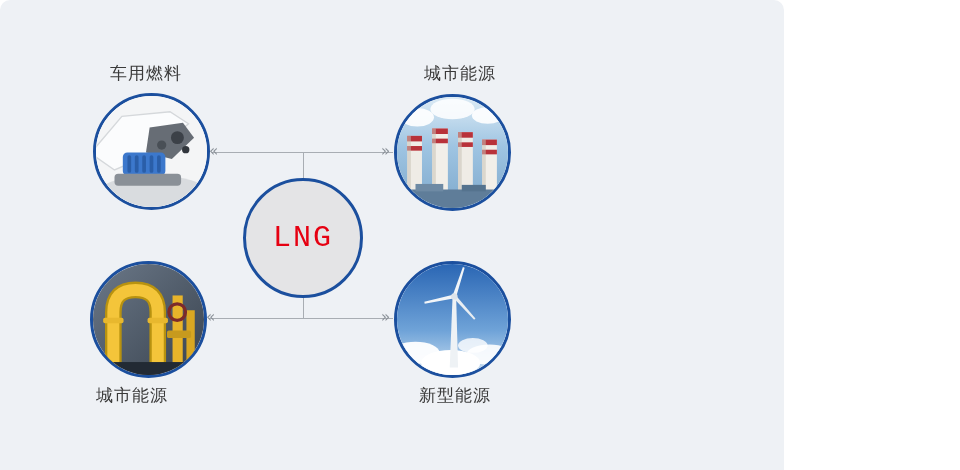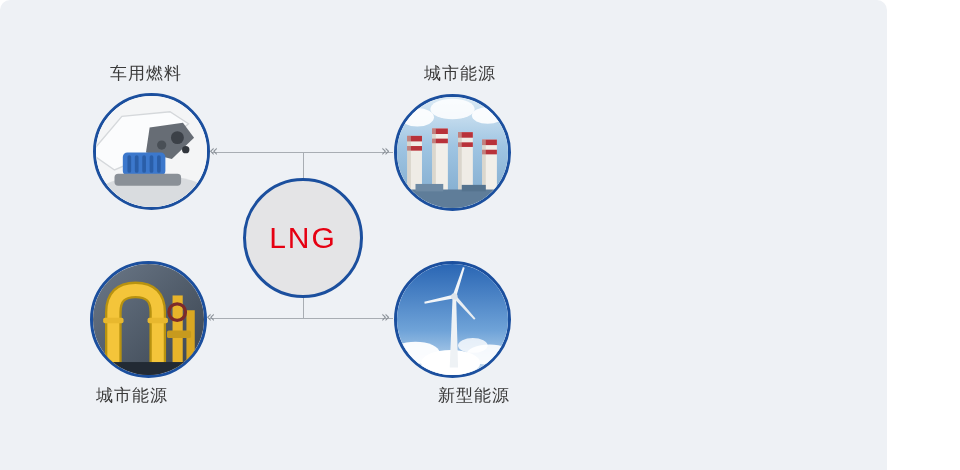--- a/index.html
+++ b/index.html
@@ -10,7 +10,7 @@
   }
   .canvas {
     position: relative;
-    width: 887px;
+    width: 784px;
     height: 470px;
     background: var(--background, #eef1f5);
     border-radius: 10px 10px 0 0;

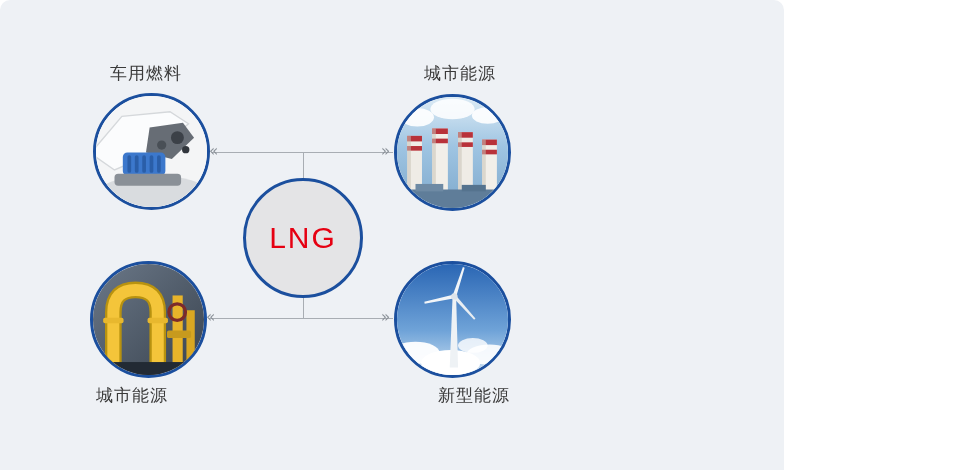--- a/index.html
+++ b/index.html
@@ -50,7 +50,7 @@
     justify-content: center;
   }
   .center-text {
-    font-family: Liberation Sans, sans-serif;
+    font-family: Liberation Mono, monospace;
     font-size: 30px;
     letter-spacing: 2px;
     color: var(--center-label, #e60012);

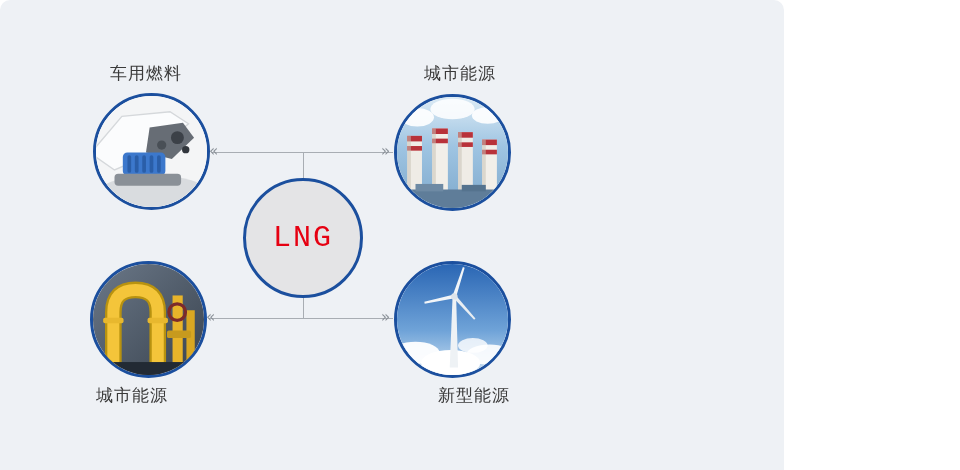--- a/index.html
+++ b/index.html
@@ -67,7 +67,7 @@
   .label-tl { left: 110px; top: 62px;  }
   .label-tr { left: 424px; top: 62px;  }
   .label-bl { left: 96px;  top: 384px; }
-  .label-br { left: 419px; top: 384px; margin-left: 19px; }
+  .label-br { left: 419px; top: 384px; }
 
   
   .line {

